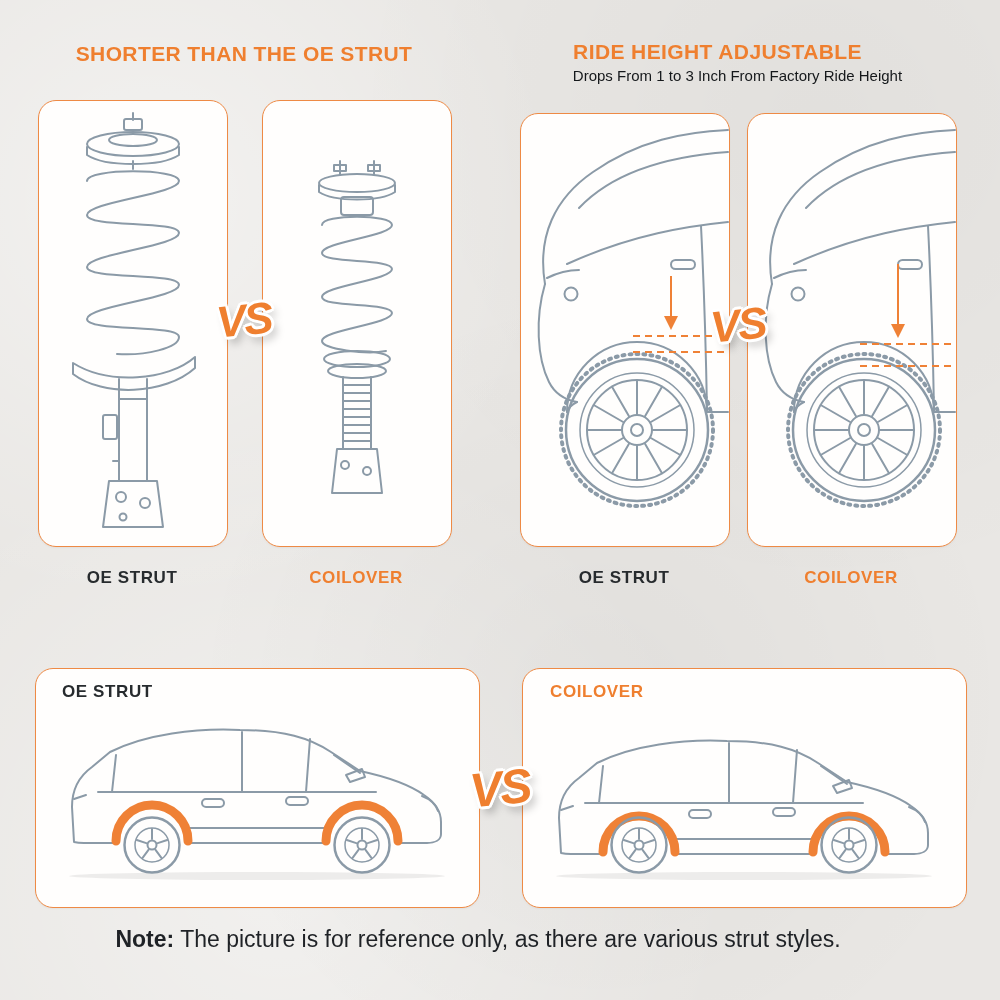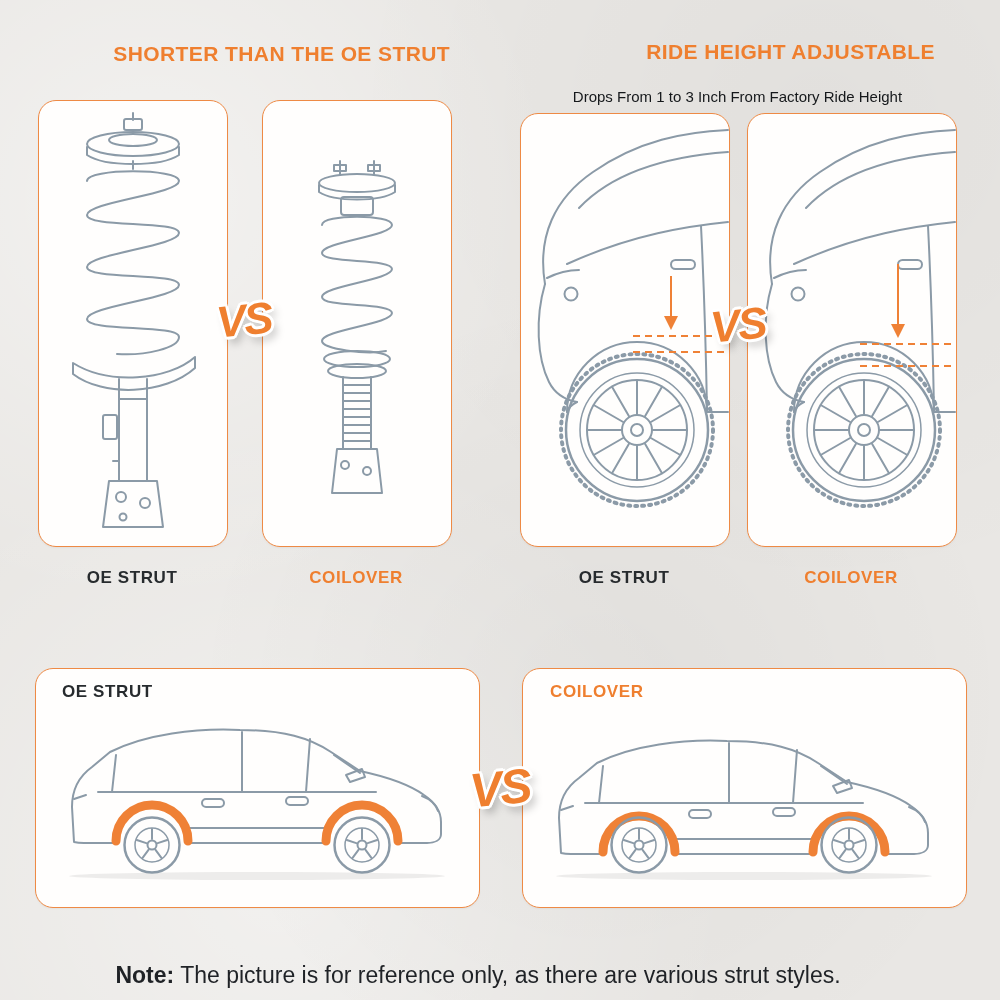--- a/index.html
+++ b/index.html
@@ -15,7 +15,7 @@
   }
   .h1{
     position:absolute;font-weight:800;font-size:21px;letter-spacing:.4px;
-    color:#EF7F2F;text-align:right;
+    color:#EF7F2F;text-align:center;
   }
   .sub{
     position:absolute;font-weight:500;font-size:15px;color:#15181b;text-align:center;

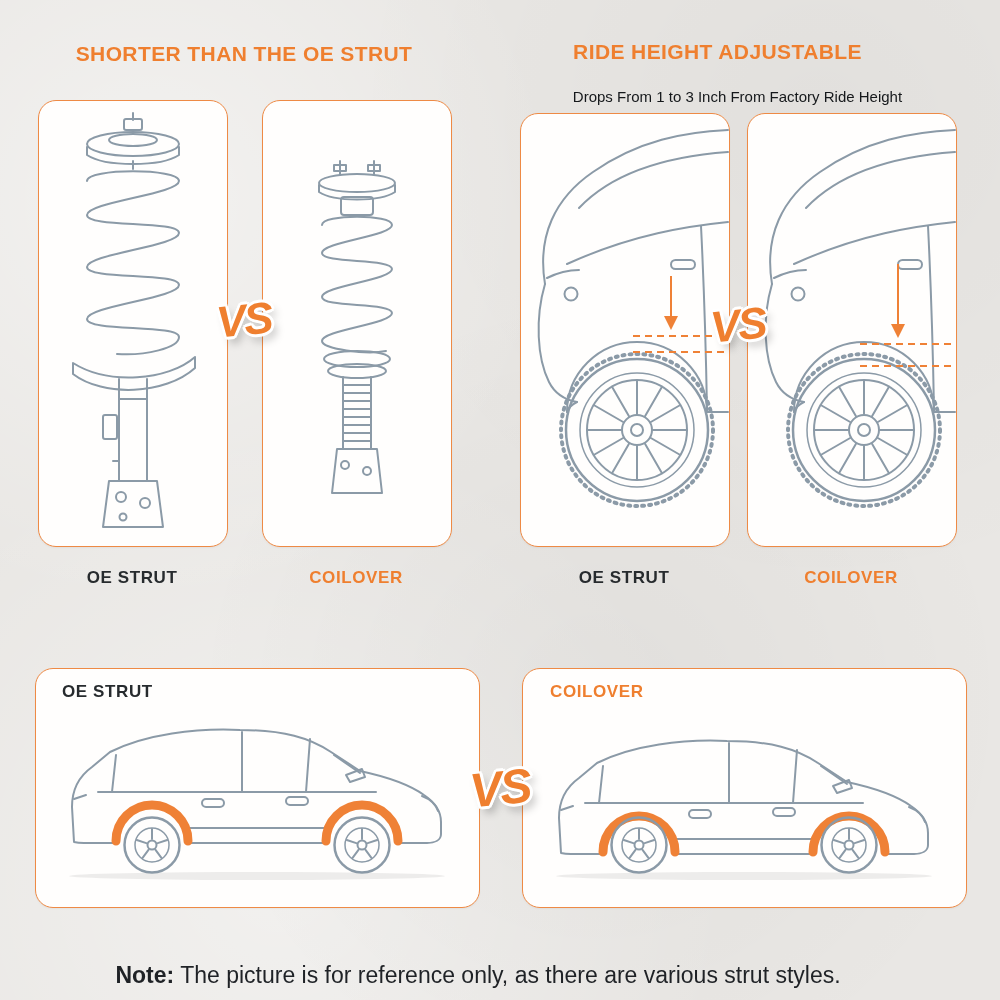--- a/index.html
+++ b/index.html
@@ -107,7 +107,7 @@
   <div class="cap orange" style="left:262px;top:568px;width:188px;">COILOVER</div>
 
   <div class="h1" style="left:500px;top:40px;width:435px;">RIDE HEIGHT ADJUSTABLE</div>
-  <div class="sub" style="left:520px;top:67px;width:435px;margin-top:21px;">Drops From 1 to 3 Inch From Factory Ride Height</div>
+  <div class="sub" style="left:520px;top:67px;width:435px;">Drops From 1 to 3 Inch From Factory Ride Height</div>
 
   <div class="panel" style="left:520px;top:113px;width:208px;height:432px;">
     <svg viewBox="0 0 208 432">

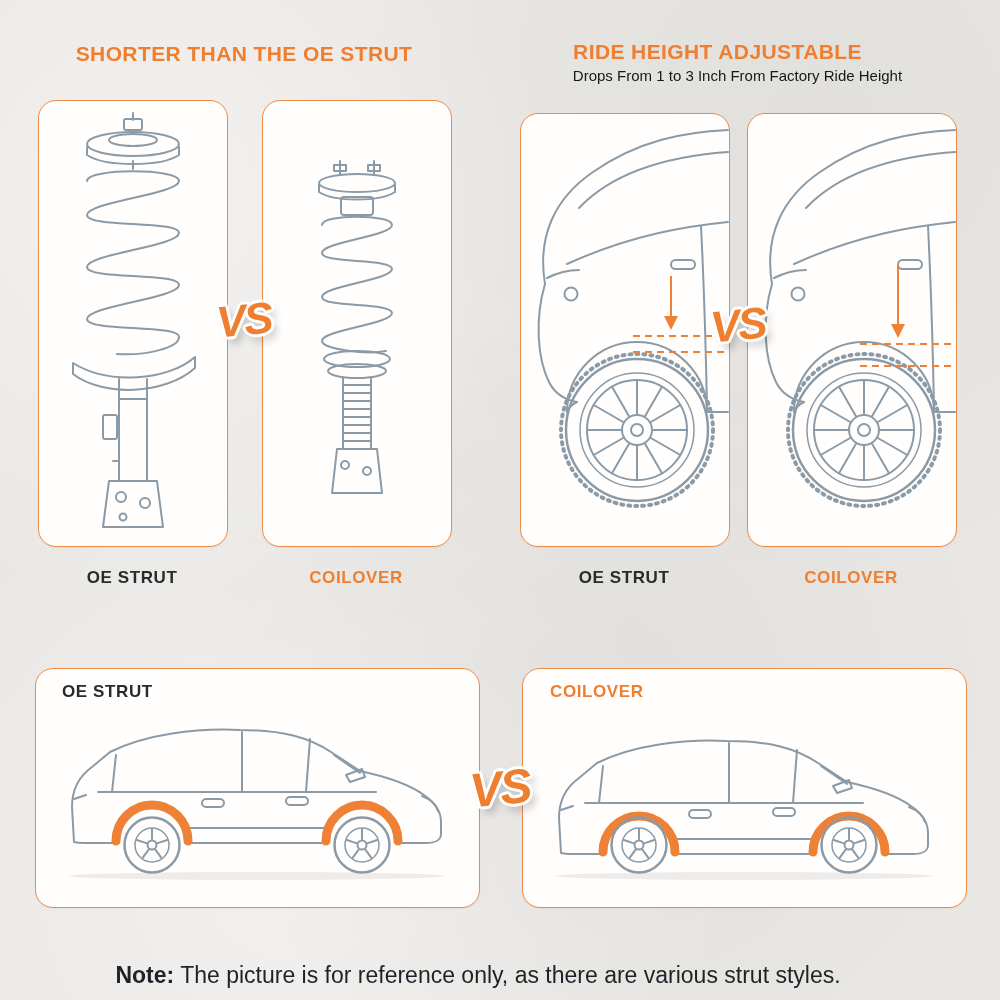--- a/index.html
+++ b/index.html
@@ -45,7 +45,7 @@
   .lbl.orange{color:#EF7F2F;}
   .note{
     position:absolute;left:0;top:926px;width:956px;text-align:center;
-    font-size:23px;color:#1f2226;font-weight:400;margin-top:36px;
+    font-size:23px;color:#1f2226;font-weight:400;
   }
   .note b{font-weight:800;}
 </style>

